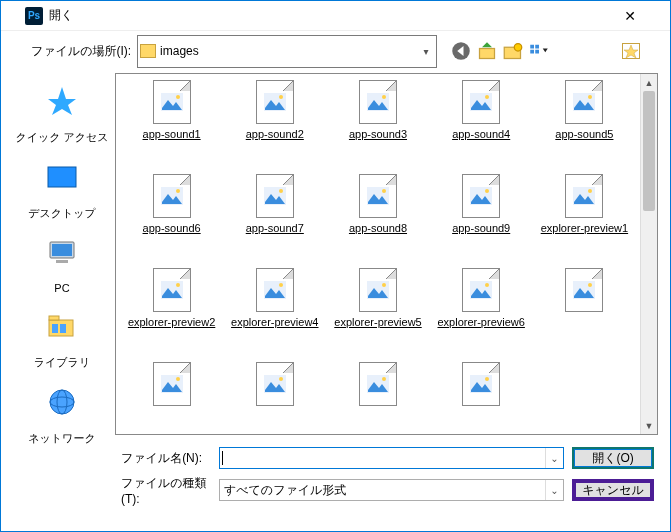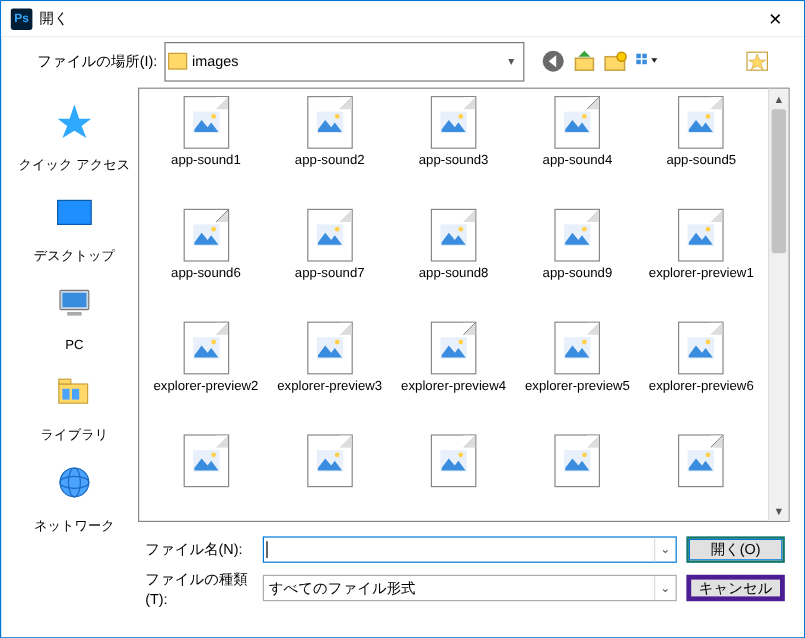--- a/index.html
+++ b/index.html
@@ -4,7 +4,7 @@
 <style>
   * { box-sizing: border-box; font-family: "Meiryo UI","Yu Gothic UI","Segoe UI",sans-serif; }
   body { margin:0; padding:0; background:#fff; width:671px; height:532px; overflow:hidden; border:1px solid #0078d7; font-size:12px; color:#000; }
-  .titlebar { height:30px; background:#fff; display:flex; align-items:center; padding:0 2px; border-bottom:1px solid #eee; }
+  .titlebar { height:30px; background:#fff; display:flex; align-items:center; padding:0 18px; border-bottom:1px solid #eee; }
   .titlebar .appicon { width:18px; height:18px; background:#001e36; color:#31a8ff; font-size:10px; font-weight:bold; display:flex; align-items:center; justify-content:center; border-radius:2px; margin:0 6px; }
   .titlebar .title { flex:1; font-size:12px; }
   .titlebar .close { width:44px; height:30px; display:flex; align-items:center; justify-content:center; font-size:14px; }

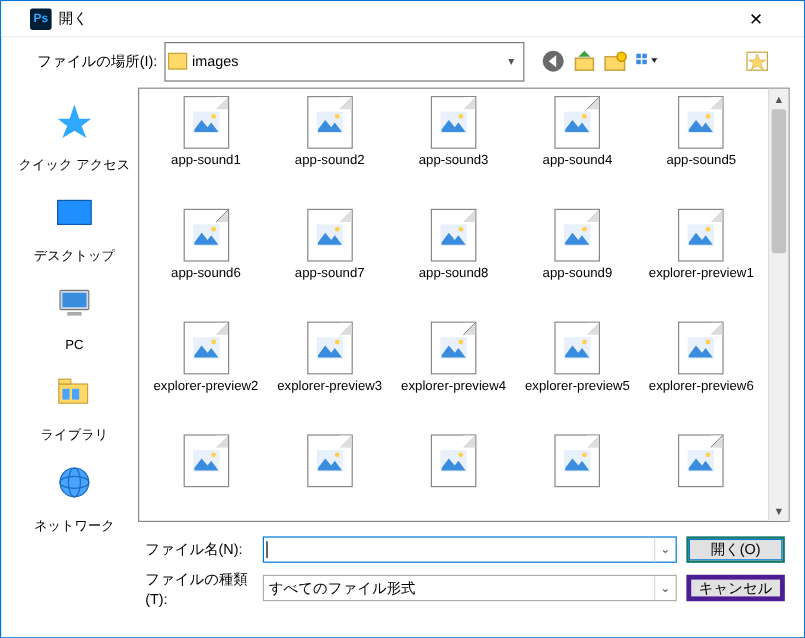--- a/index.html
+++ b/index.html
@@ -28,7 +28,7 @@
   .thumb { width:38px; height:44px; border:1px solid #888; background:#fff; display:flex; align-items:center; justify-content:center; position:relative; }
   .thumb::before { content:""; position:absolute; top:0; right:0; width:10px; height:10px; background:linear-gradient(135deg,#fff 49%,#888 50%,#ddd 51%); }
   .thumb svg { width:24px; height:20px; }
-  .flabel { font-size:11px; text-align:center; white-space:nowrap; width:100px; overflow:hidden; text-overflow:clip; }
+  .flabel { font-size:11px; text-align:center; white-space:nowrap; width:100px; overflow:hidden; text-overflow:clip;text-decoration:underline; }
   .scrollbar { width:17px; background:#f0f0f0; border-left:1px solid #ddd; display:flex; flex-direction:column; }
   .sb-btn { height:17px; display:flex; align-items:center; justify-content:center; font-size:9px; color:#555; }
   .sb-track { flex:1; position:relative; }

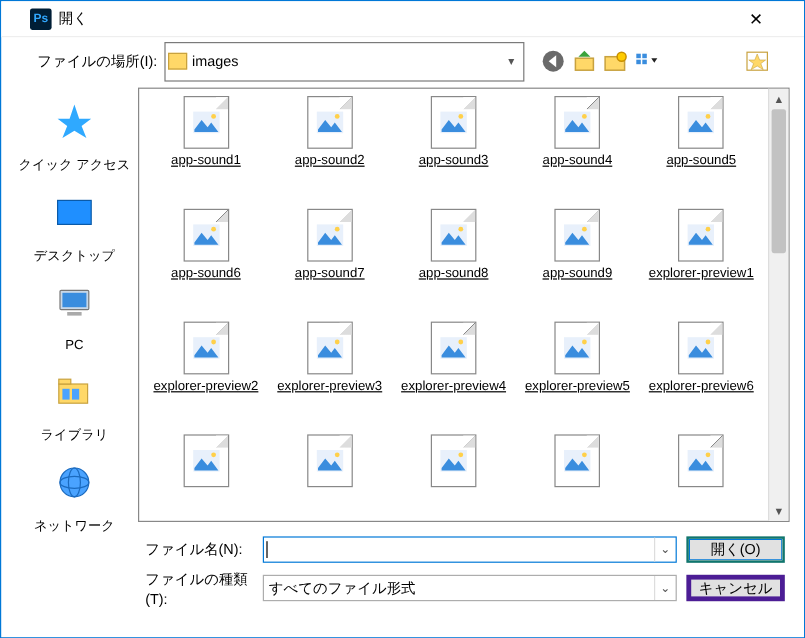--- a/index.html
+++ b/index.html
@@ -267,16 +267,6 @@
               <circle cx="18" cy="5" r="2" fill="#ffd04a"></circle>
             </svg>
           </div>
-          <div class="flabel">explorer-preview3</div>
-        </div>
-        <div class="fitem">
-          <div class="thumb">
-            <svg viewBox="0 0 24 20">
-              <rect x="1" y="1" width="22" height="18" fill="#e8f0fb" stroke="none"></rect>
-              <polygon points="2,16 8,8 13,14 16,10 22,18 2,18" fill="#3a8dde"></polygon>
-              <circle cx="18" cy="5" r="2" fill="#ffd04a"></circle>
-            </svg>
-          </div>
           <div class="flabel">explorer-preview4</div>
         </div>
         <div class="fitem">

